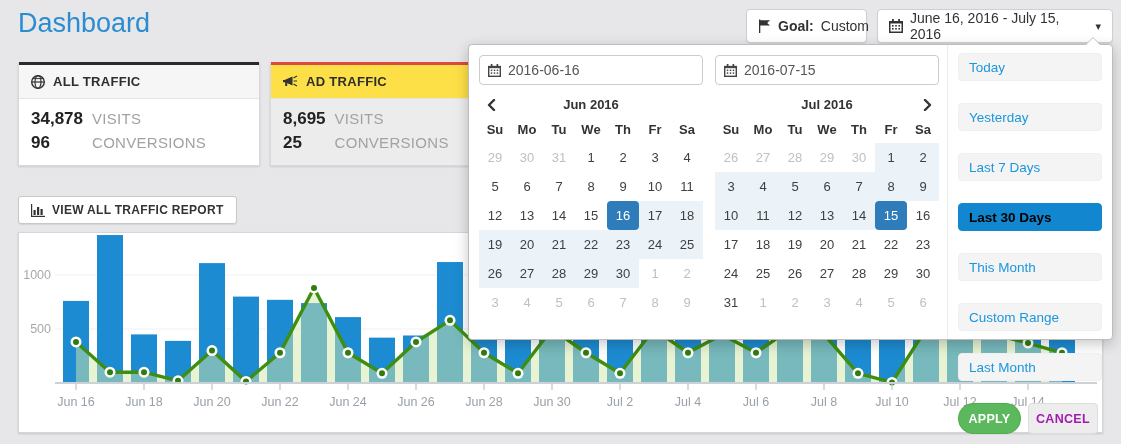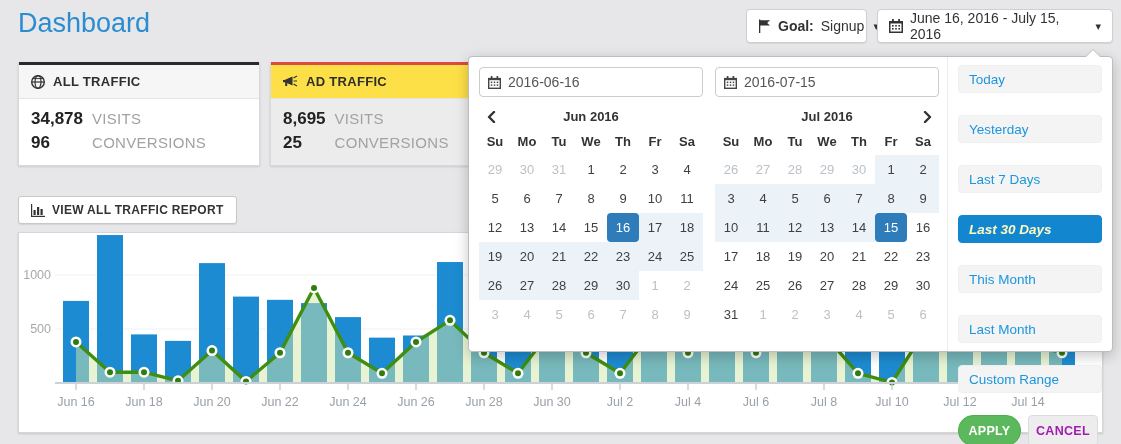--- a/index.html
+++ b/index.html
@@ -88,7 +88,7 @@
       </svg>
   </span>
   <span class="b">Goal:</span>
-  <span>Signup</span>
+  <span>Custom</span>
   <span class="caret">▾</span>
 </div>
 

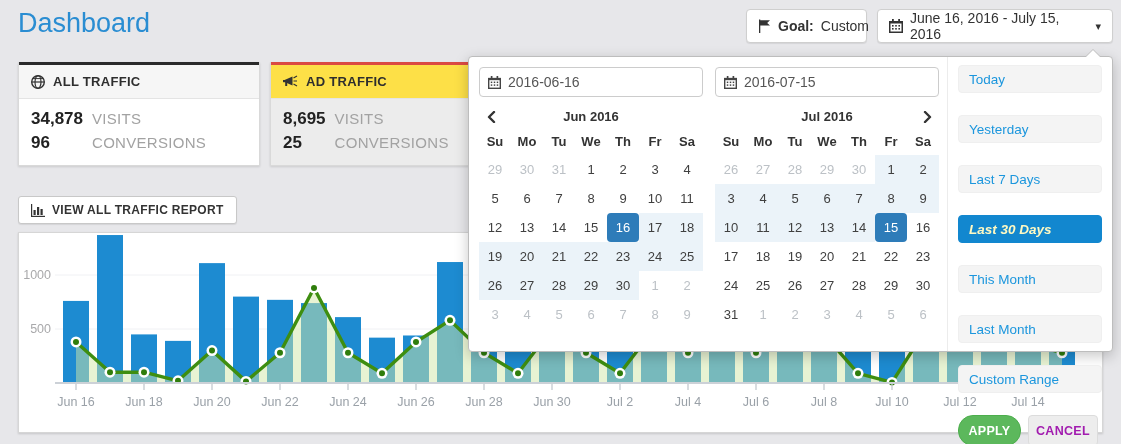--- a/index.html
+++ b/index.html
@@ -42,7 +42,7 @@
                  border:1px solid #d6d6d6; box-shadow:0 1px 2px rgba(0,0,0,.15); }
 
   
-  .drp { position:absolute; left:468px; top:56px; width:645px; height:296px; background:#fff;
+  .drp { position:absolute; left:468px; top:44px; width:645px; height:296px; background:#fff;
          border:1px solid #bdbdbd; border-radius:4px; box-shadow:0 4px 14px rgba(0,0,0,.22);
          display:flex; z-index:20; }
   .drp .notch, .drp .notch2 { position:absolute; top:-8px; right:11px; width:0; height:0;

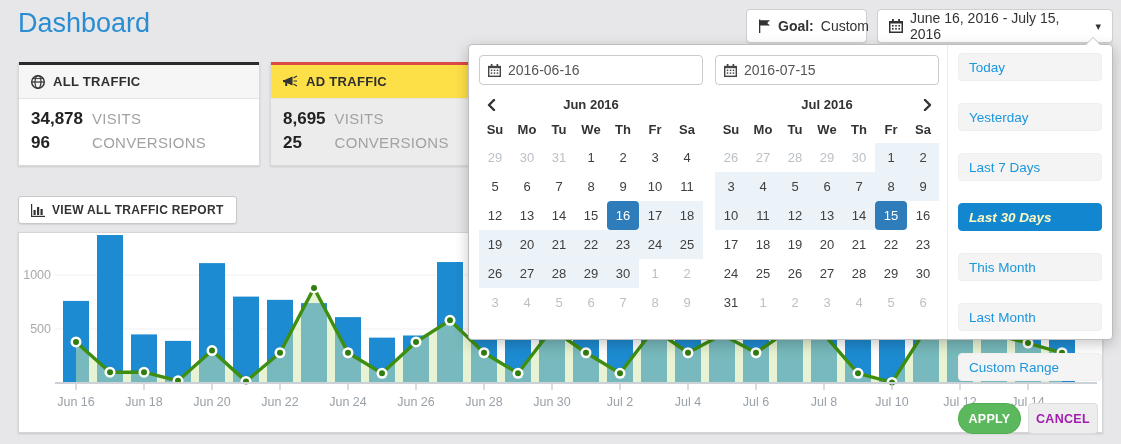--- a/index.html
+++ b/index.html
@@ -67,7 +67,7 @@
   .drp-right { width:177px; border-left:1px solid #ececec; padding:8px 10px; }
   .preset { height:28px; line-height:28px; padding:0 10px; margin-bottom:22px; background:#f4f4f4;
             border:1px solid #efefef; border-radius:4px; font-size:13.5px; color:#1b96dd; cursor:pointer; }
-  .preset.active { background:#1287cf; border-color:#1287cf; color:#fef9c3; font-weight:bold;font-style:italic; }
+  .preset.active { background:#1287cf; border-color:#1287cf; color:#000000; font-weight:bold; }
   .drp-btns { display:flex; gap:7px; margin-top:8px; }
   .btn-apply { width:63px; height:31px; background:#5cb85c; border:1px solid #4cae4c; border-radius:15px;
                color:#fff; font-weight:bold; font-size:12.5px; letter-spacing:.3px; cursor:pointer; }

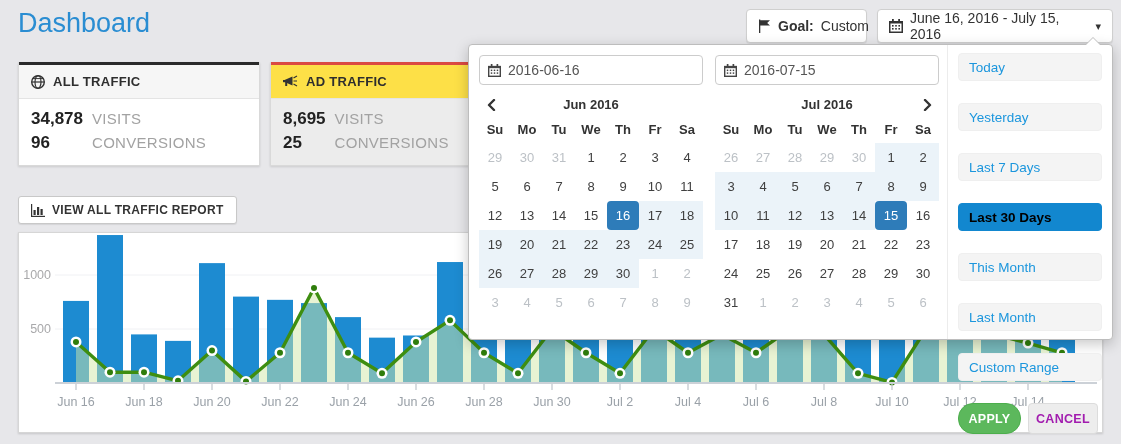--- a/index.html
+++ b/index.html
@@ -475,8 +475,8 @@
         <div class="preset">Last 7 Days</div>
         <div class="preset active">Last 30 Days</div>
         <div class="preset">This Month</div>
+        <div class="preset">Custom Range</div>
         <div class="preset">Last Month</div>
-        <div class="preset">Custom Range</div>
       </div>
     <div class="drp-btns">
       <button class="btn-apply">APPLY</button>

